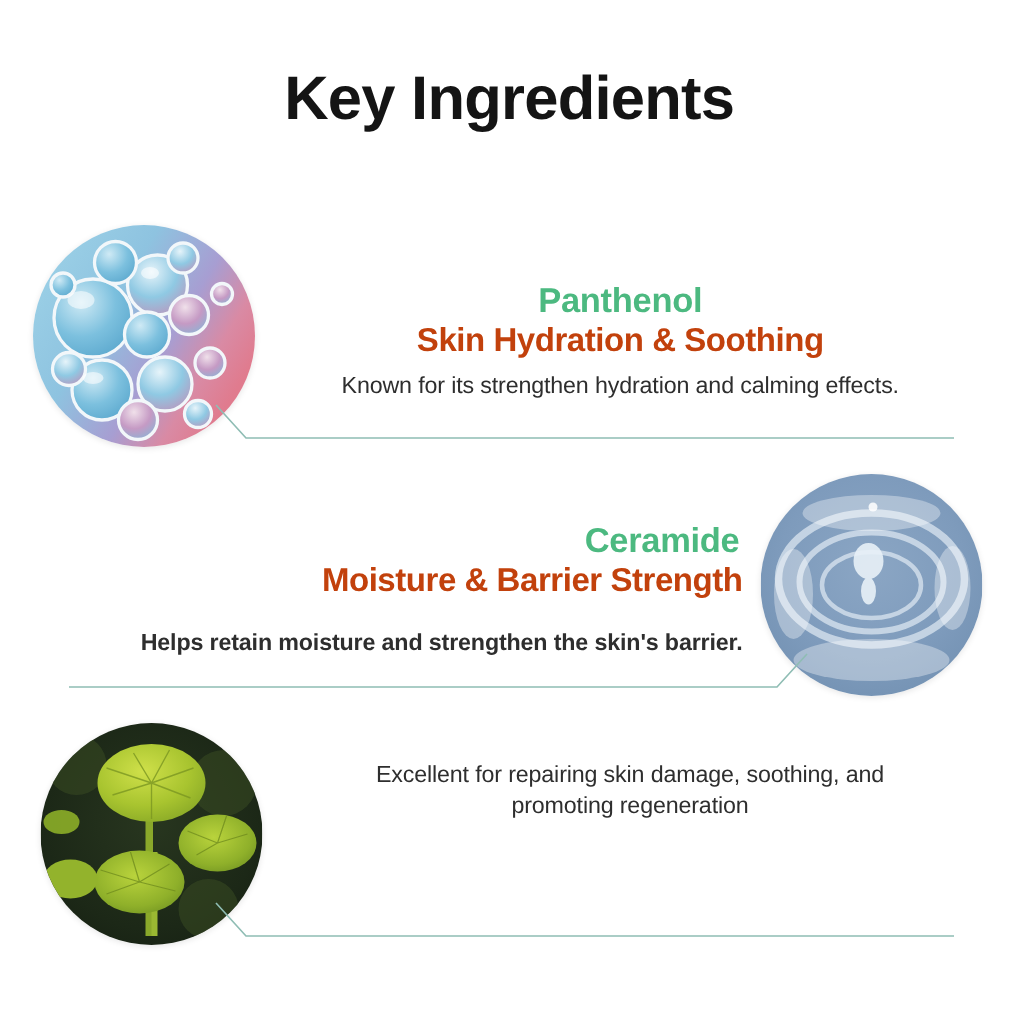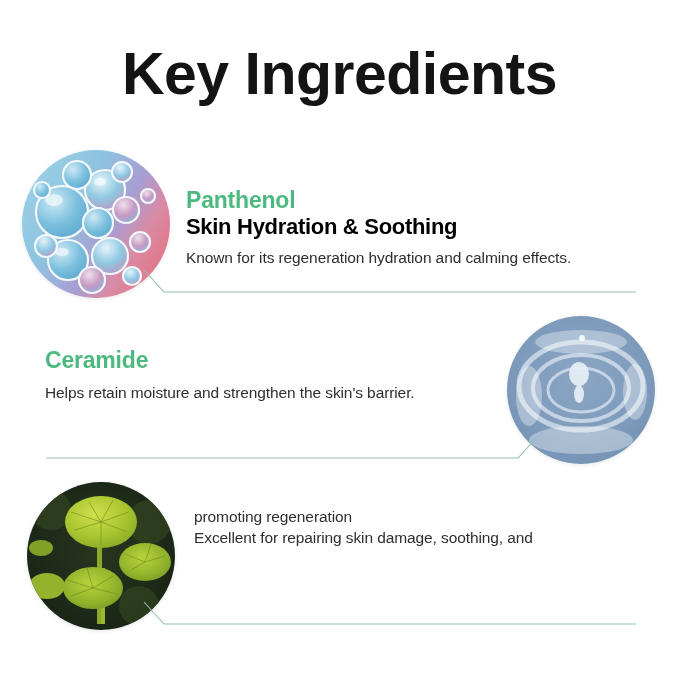--- a/index.html
+++ b/index.html
@@ -27,7 +27,7 @@
     left: 0;
     width: 679px;
     text-align: center;
-    font-size: 59px;
+    font-size: 41px;
     font-weight: 700;
     letter-spacing: -0.5px;
     color: #141414;

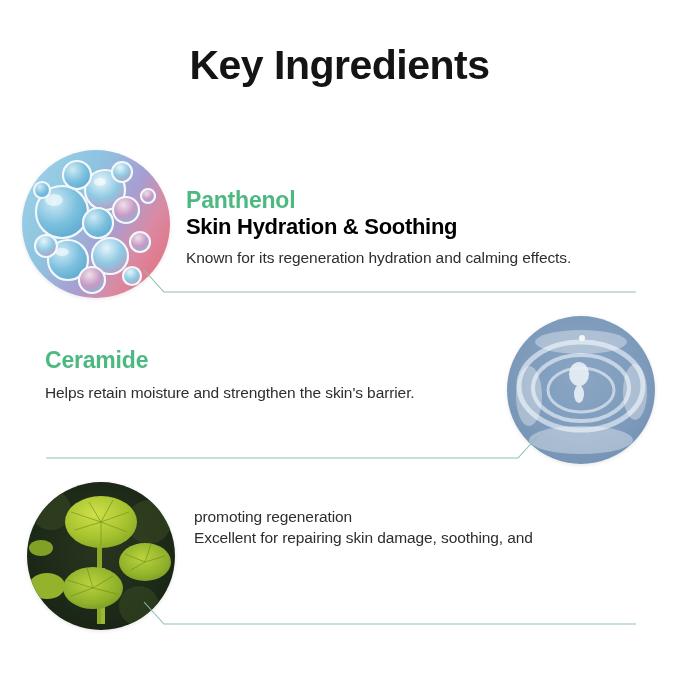--- a/index.html
+++ b/index.html
@@ -67,7 +67,7 @@
     letter-spacing: -0.1px;
   }
 
-  .align-left  { text-align: left; }
+  .align-left  { text-align: center; }
   .align-right { text-align: left; }
   .indent-sm { padding-left: 8px; }
   .indent-sm-r { padding-right: 2px; }

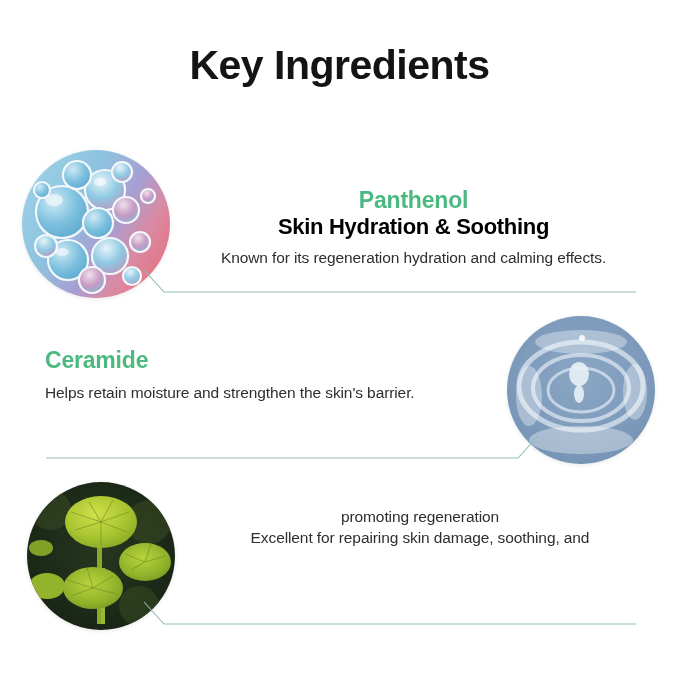--- a/index.html
+++ b/index.html
@@ -55,7 +55,7 @@
   .ing-benefit {
     font-size: 22px;
     font-weight: 700;
-    color: #000000;
+    color: #c2410c;
     line-height: 1.15;
     letter-spacing: -0.3px;
   }

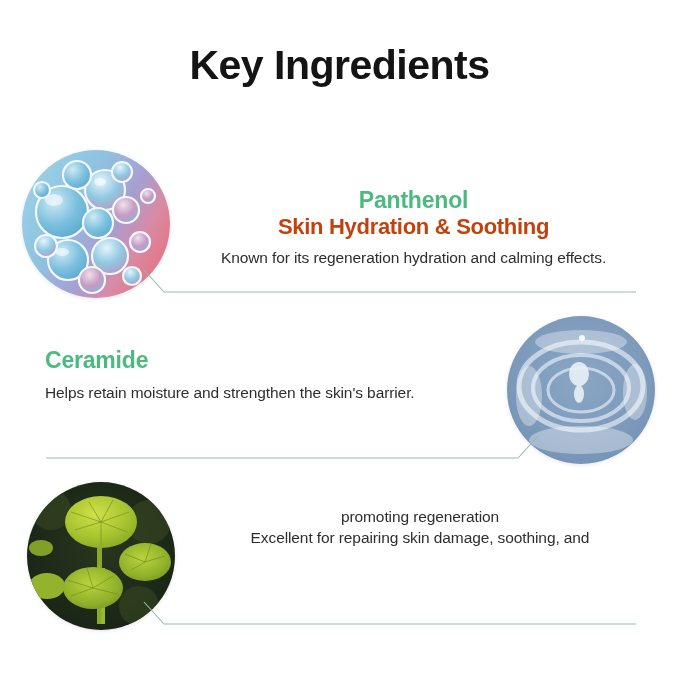--- a/index.html
+++ b/index.html
@@ -144,7 +144,7 @@
   <div class="text-col align-left" style="top:188px; left:186px; width:455px;">
     <div class="ing-name">Panthenol</div>
     <div class="ing-benefit">Skin Hydration &amp; Soothing</div>
-    <div class="ing-desc" style="margin-top:9px;">Known for its regeneration hydration and calming effects.</div>
+    <div class="ing-desc" style="margin-top:9px;">Known for its strengthen hydration and calming effects.</div>
   </div>
 
   <svg class="connector" style="top:268px; left:140px; width:500px; height:36px;" viewBox="0 0 500 36">

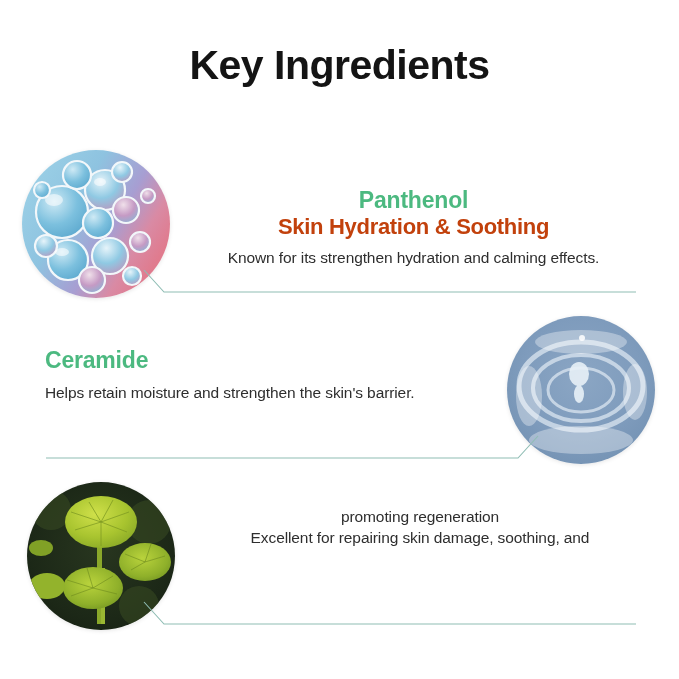--- a/index.html
+++ b/index.html
@@ -68,7 +68,7 @@
   }
 
   .align-left  { text-align: center; }
-  .align-right { text-align: left; }
+  .align-right { text-align: right; }
   .indent-sm { padding-left: 8px; }
   .indent-sm-r { padding-right: 2px; }
 

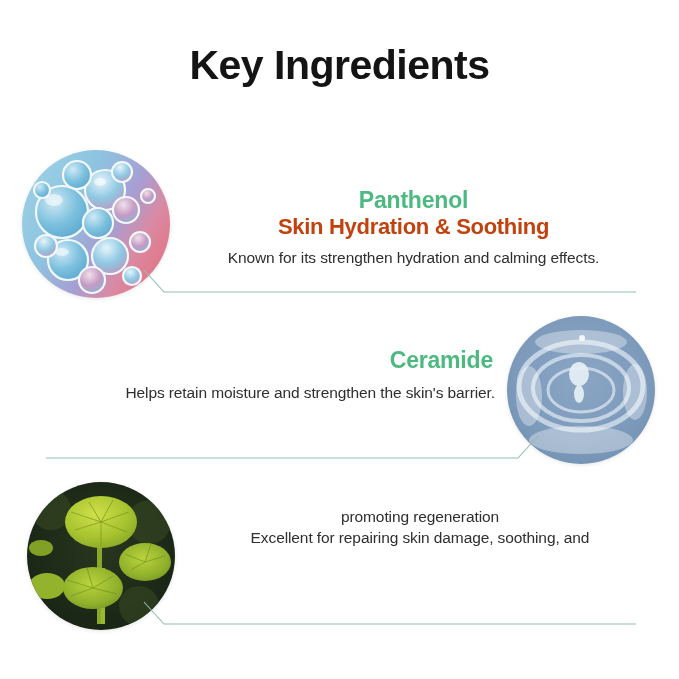--- a/index.html
+++ b/index.html
@@ -183,6 +183,7 @@
 
   <div class="text-col align-right" style="top:348px; left:45px; width:450px;">
     <div class="ing-name indent-sm-r">Ceramide</div>
+    <div class="ing-benefit">Moisture &amp; Barrier Strength</div>
     <div class="ing-desc" style="margin-top:9px;">Helps retain moisture and strengthen the skin's barrier.</div>
   </div>
 

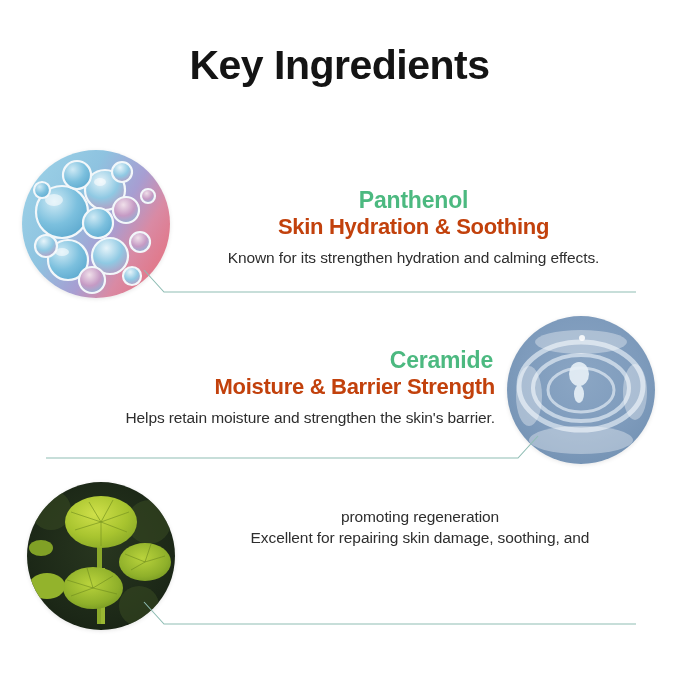--- a/index.html
+++ b/index.html
@@ -184,7 +184,7 @@
   <div class="text-col align-right" style="top:348px; left:45px; width:450px;">
     <div class="ing-name indent-sm-r">Ceramide</div>
     <div class="ing-benefit">Moisture &amp; Barrier Strength</div>
-    <div class="ing-desc" style="margin-top:9px;">Helps retain moisture and strengthen the skin's barrier.</div>
+    <div class="ing-desc" style="margin-top:20px;font-weight:bold;">Helps retain moisture and strengthen the skin's barrier.</div>
   </div>
 
   <svg class="connector" style="top:434px; left:42px; width:500px; height:36px;" viewBox="0 0 500 36">

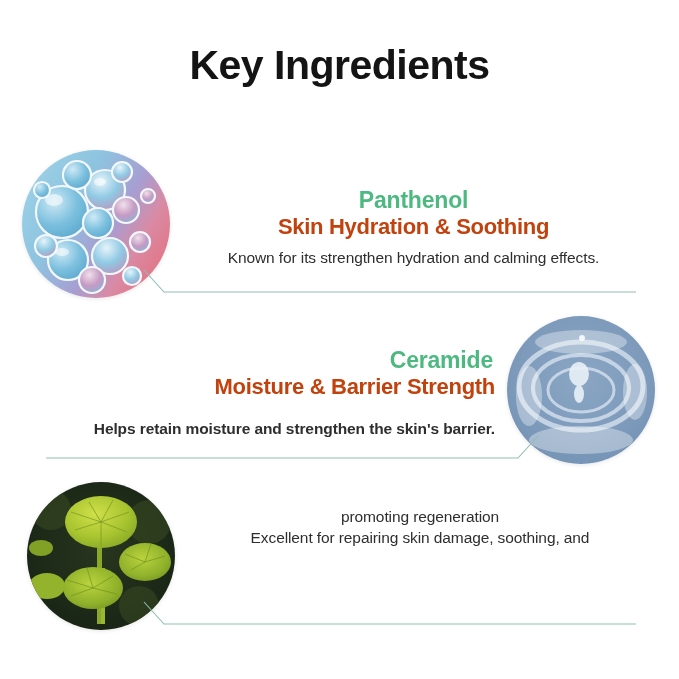--- a/index.html
+++ b/index.html
@@ -237,8 +237,8 @@
 
   <div class="text-col align-left" style="top:498px; left:186px; width:460px;">
     <div class="ing-desc indent-sm" style="margin-top:9px;">
+      <div>Excellent for repairing skin damage, soothing, and</div>
       <div>promoting regeneration</div>
-      <div>Excellent for repairing skin damage, soothing, and</div>
     </div>
   </div>
 

